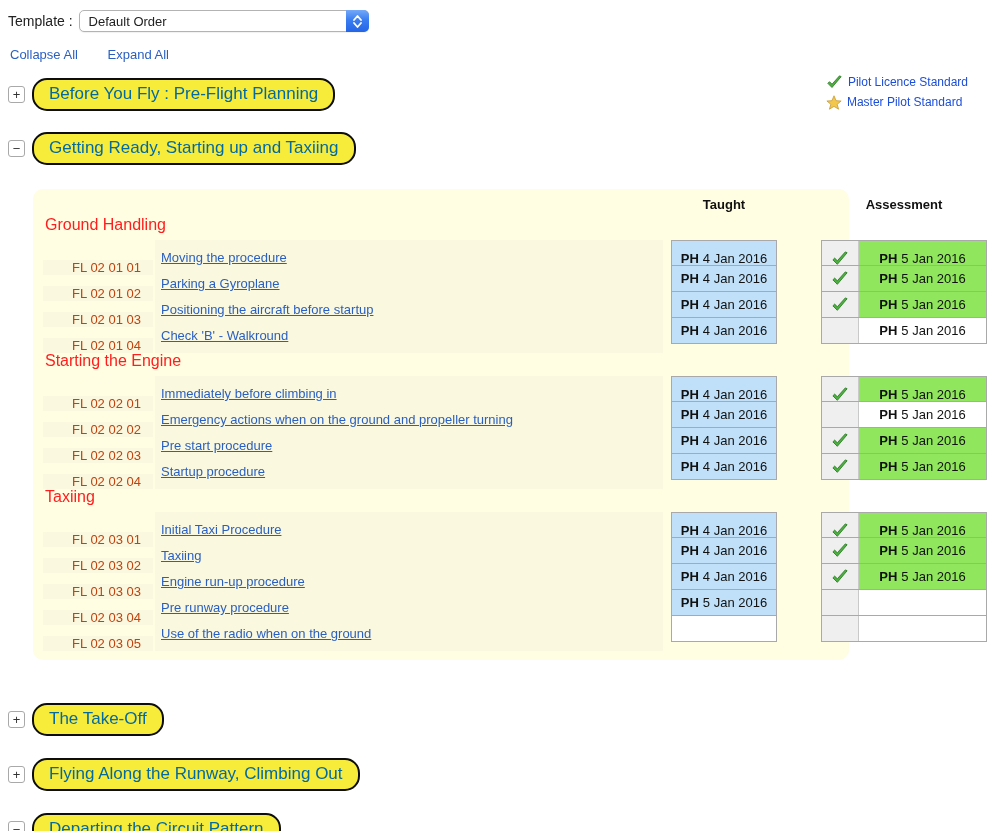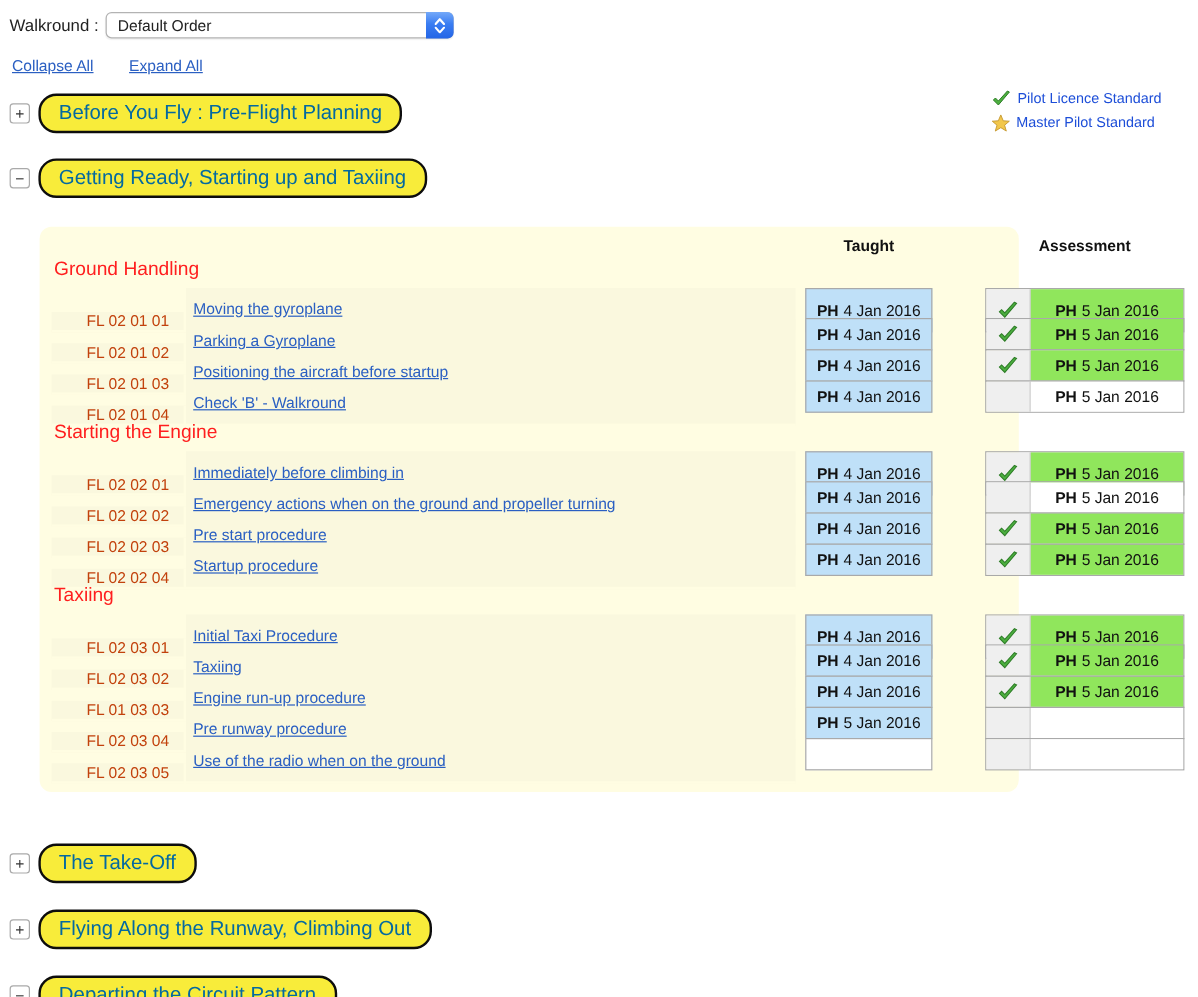--- a/index.html
+++ b/index.html
@@ -92,7 +92,7 @@
 <body>
 
 <div class="template-row">
-  <span class="lbl">Walkround :</span>
+  <span class="lbl">Template :</span>
   <div class="select">
     <span>Default Order</span>
     <span class="stepper">

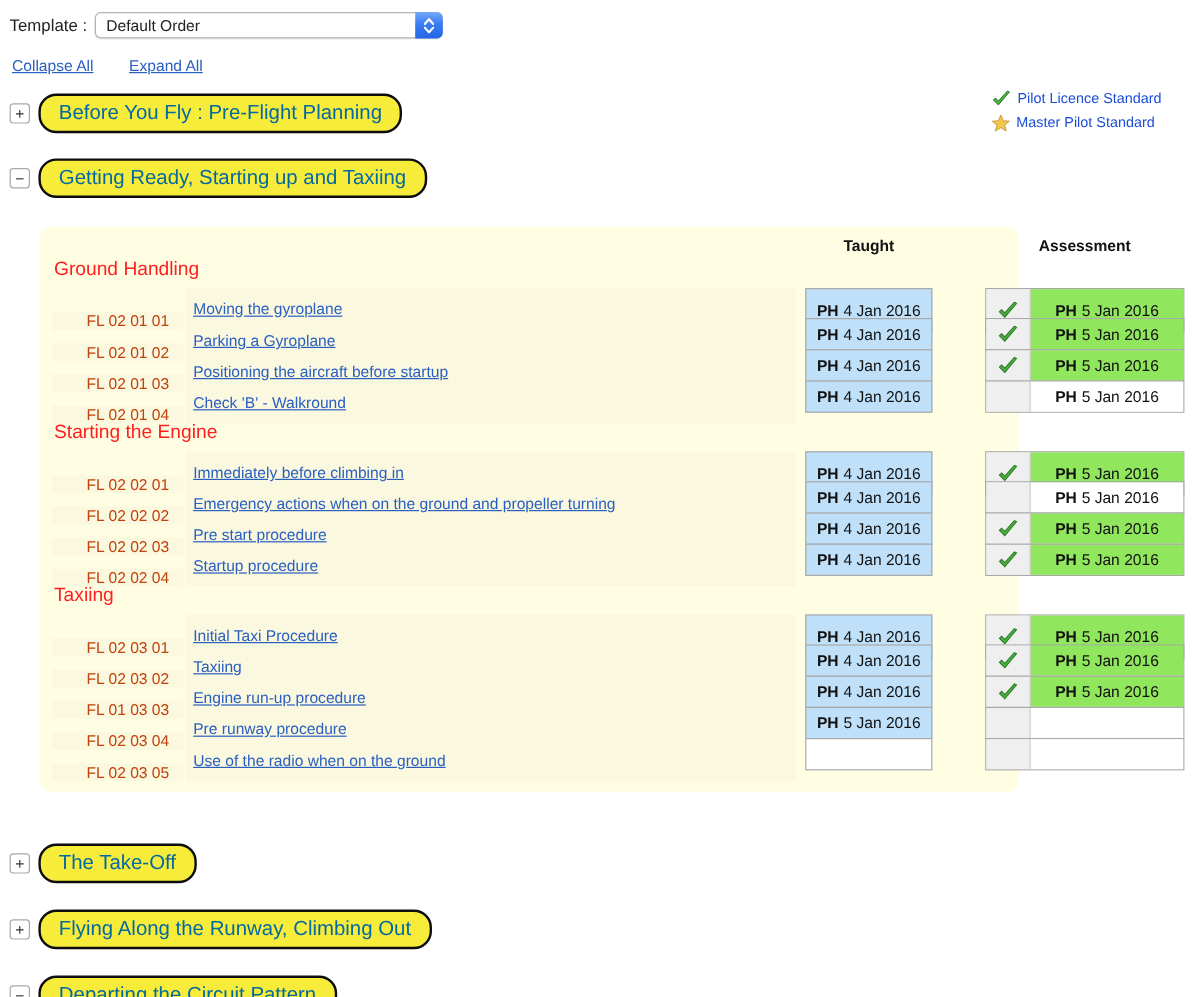--- a/index.html
+++ b/index.html
@@ -25,7 +25,7 @@
 
   
   .links-row { margin: 15px 0 0 10px; font-size: 13px; }
-  .links-row a { color: #2a5fc2; text-decoration: underline; margin-right: 26px; cursor: pointer; margin-top: 31px; }
+  .links-row a { color: #2a5fc2; margin-right: 26px; cursor: pointer; margin-top: 31px; }
 
   
   .legend { position: absolute; top: 72px; right: 30px; font-size: 12px; color: #1d4ed8; }

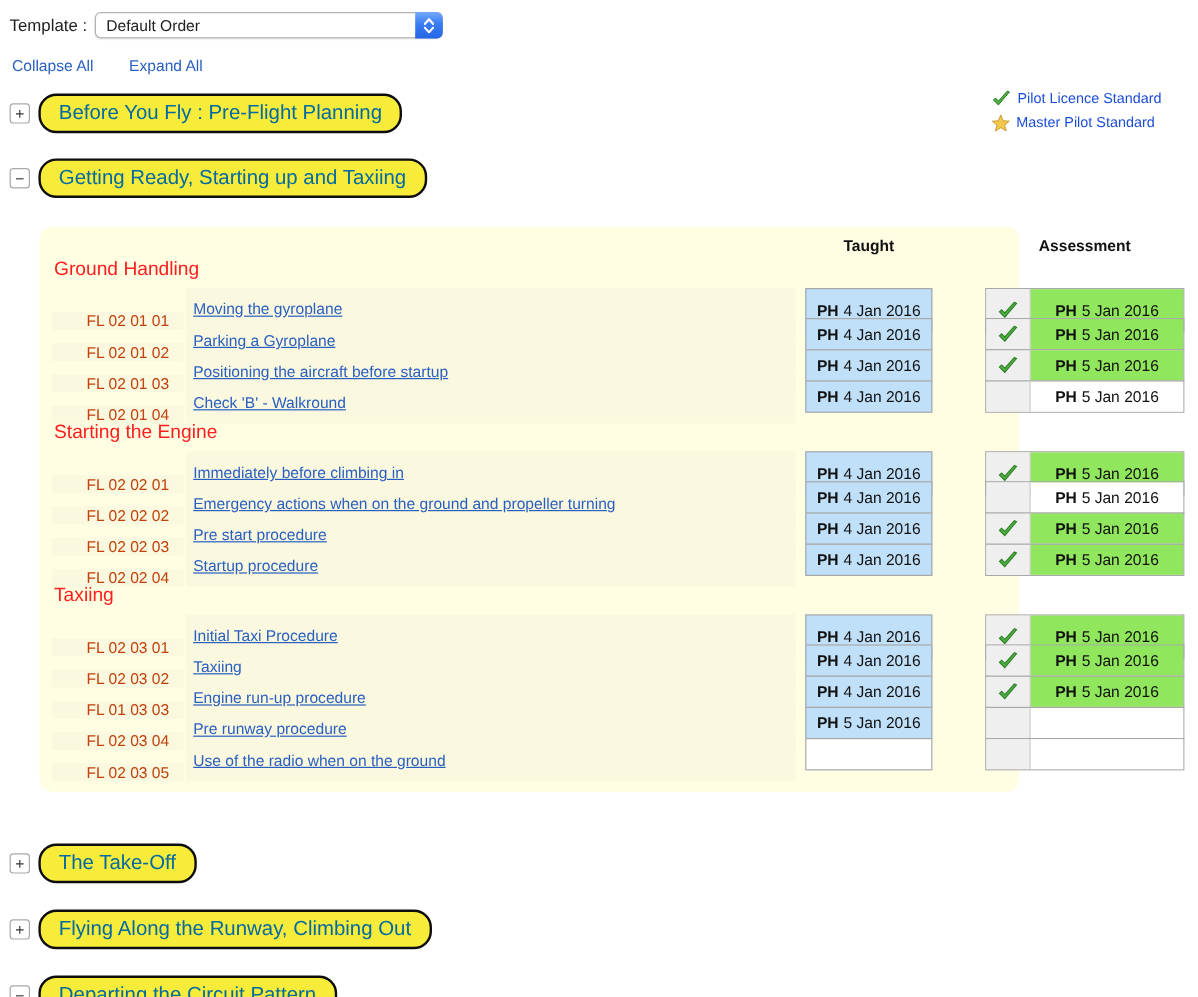--- a/index.html
+++ b/index.html
@@ -155,7 +155,7 @@
   <div class="pgrid trow">
     <div class="cell-code band">FL 02 01 01</div>
     <div class="cell-title band">
-      <a>Moving the gyroplane</a>
+      <a>Moving the procedure</a>
     </div>
     <div class="tcell">
                 <b class="ini">PH</b>

